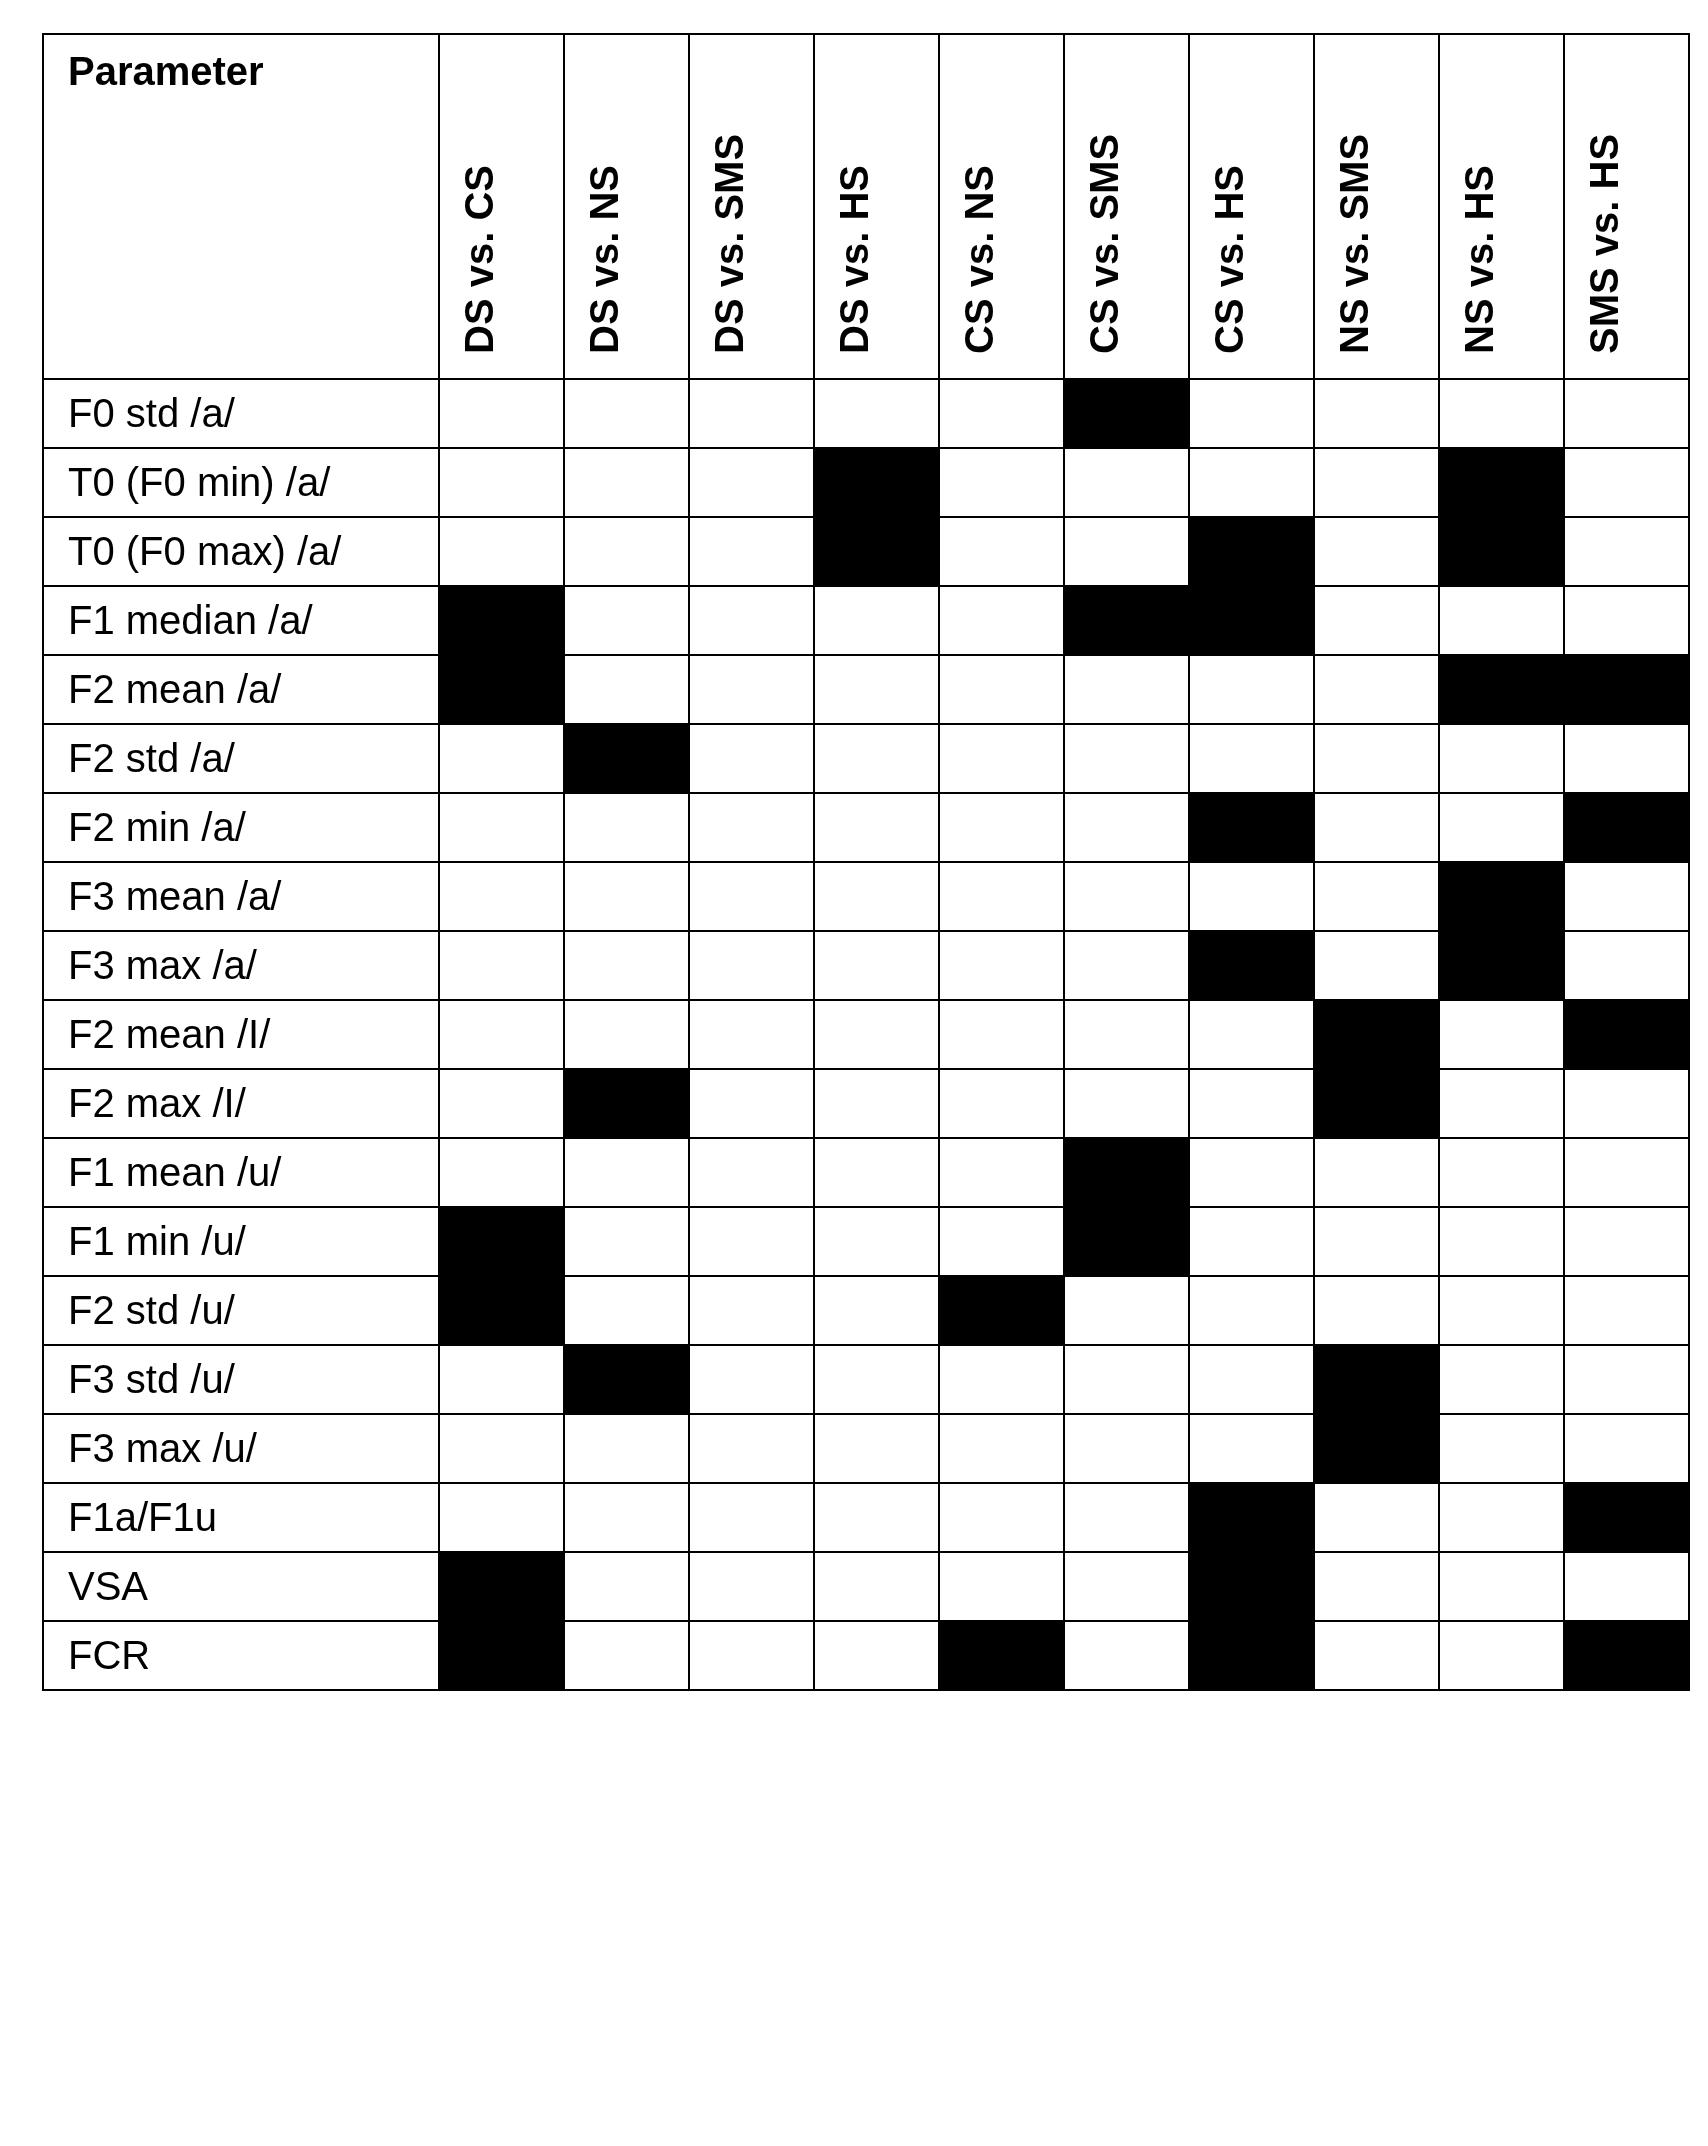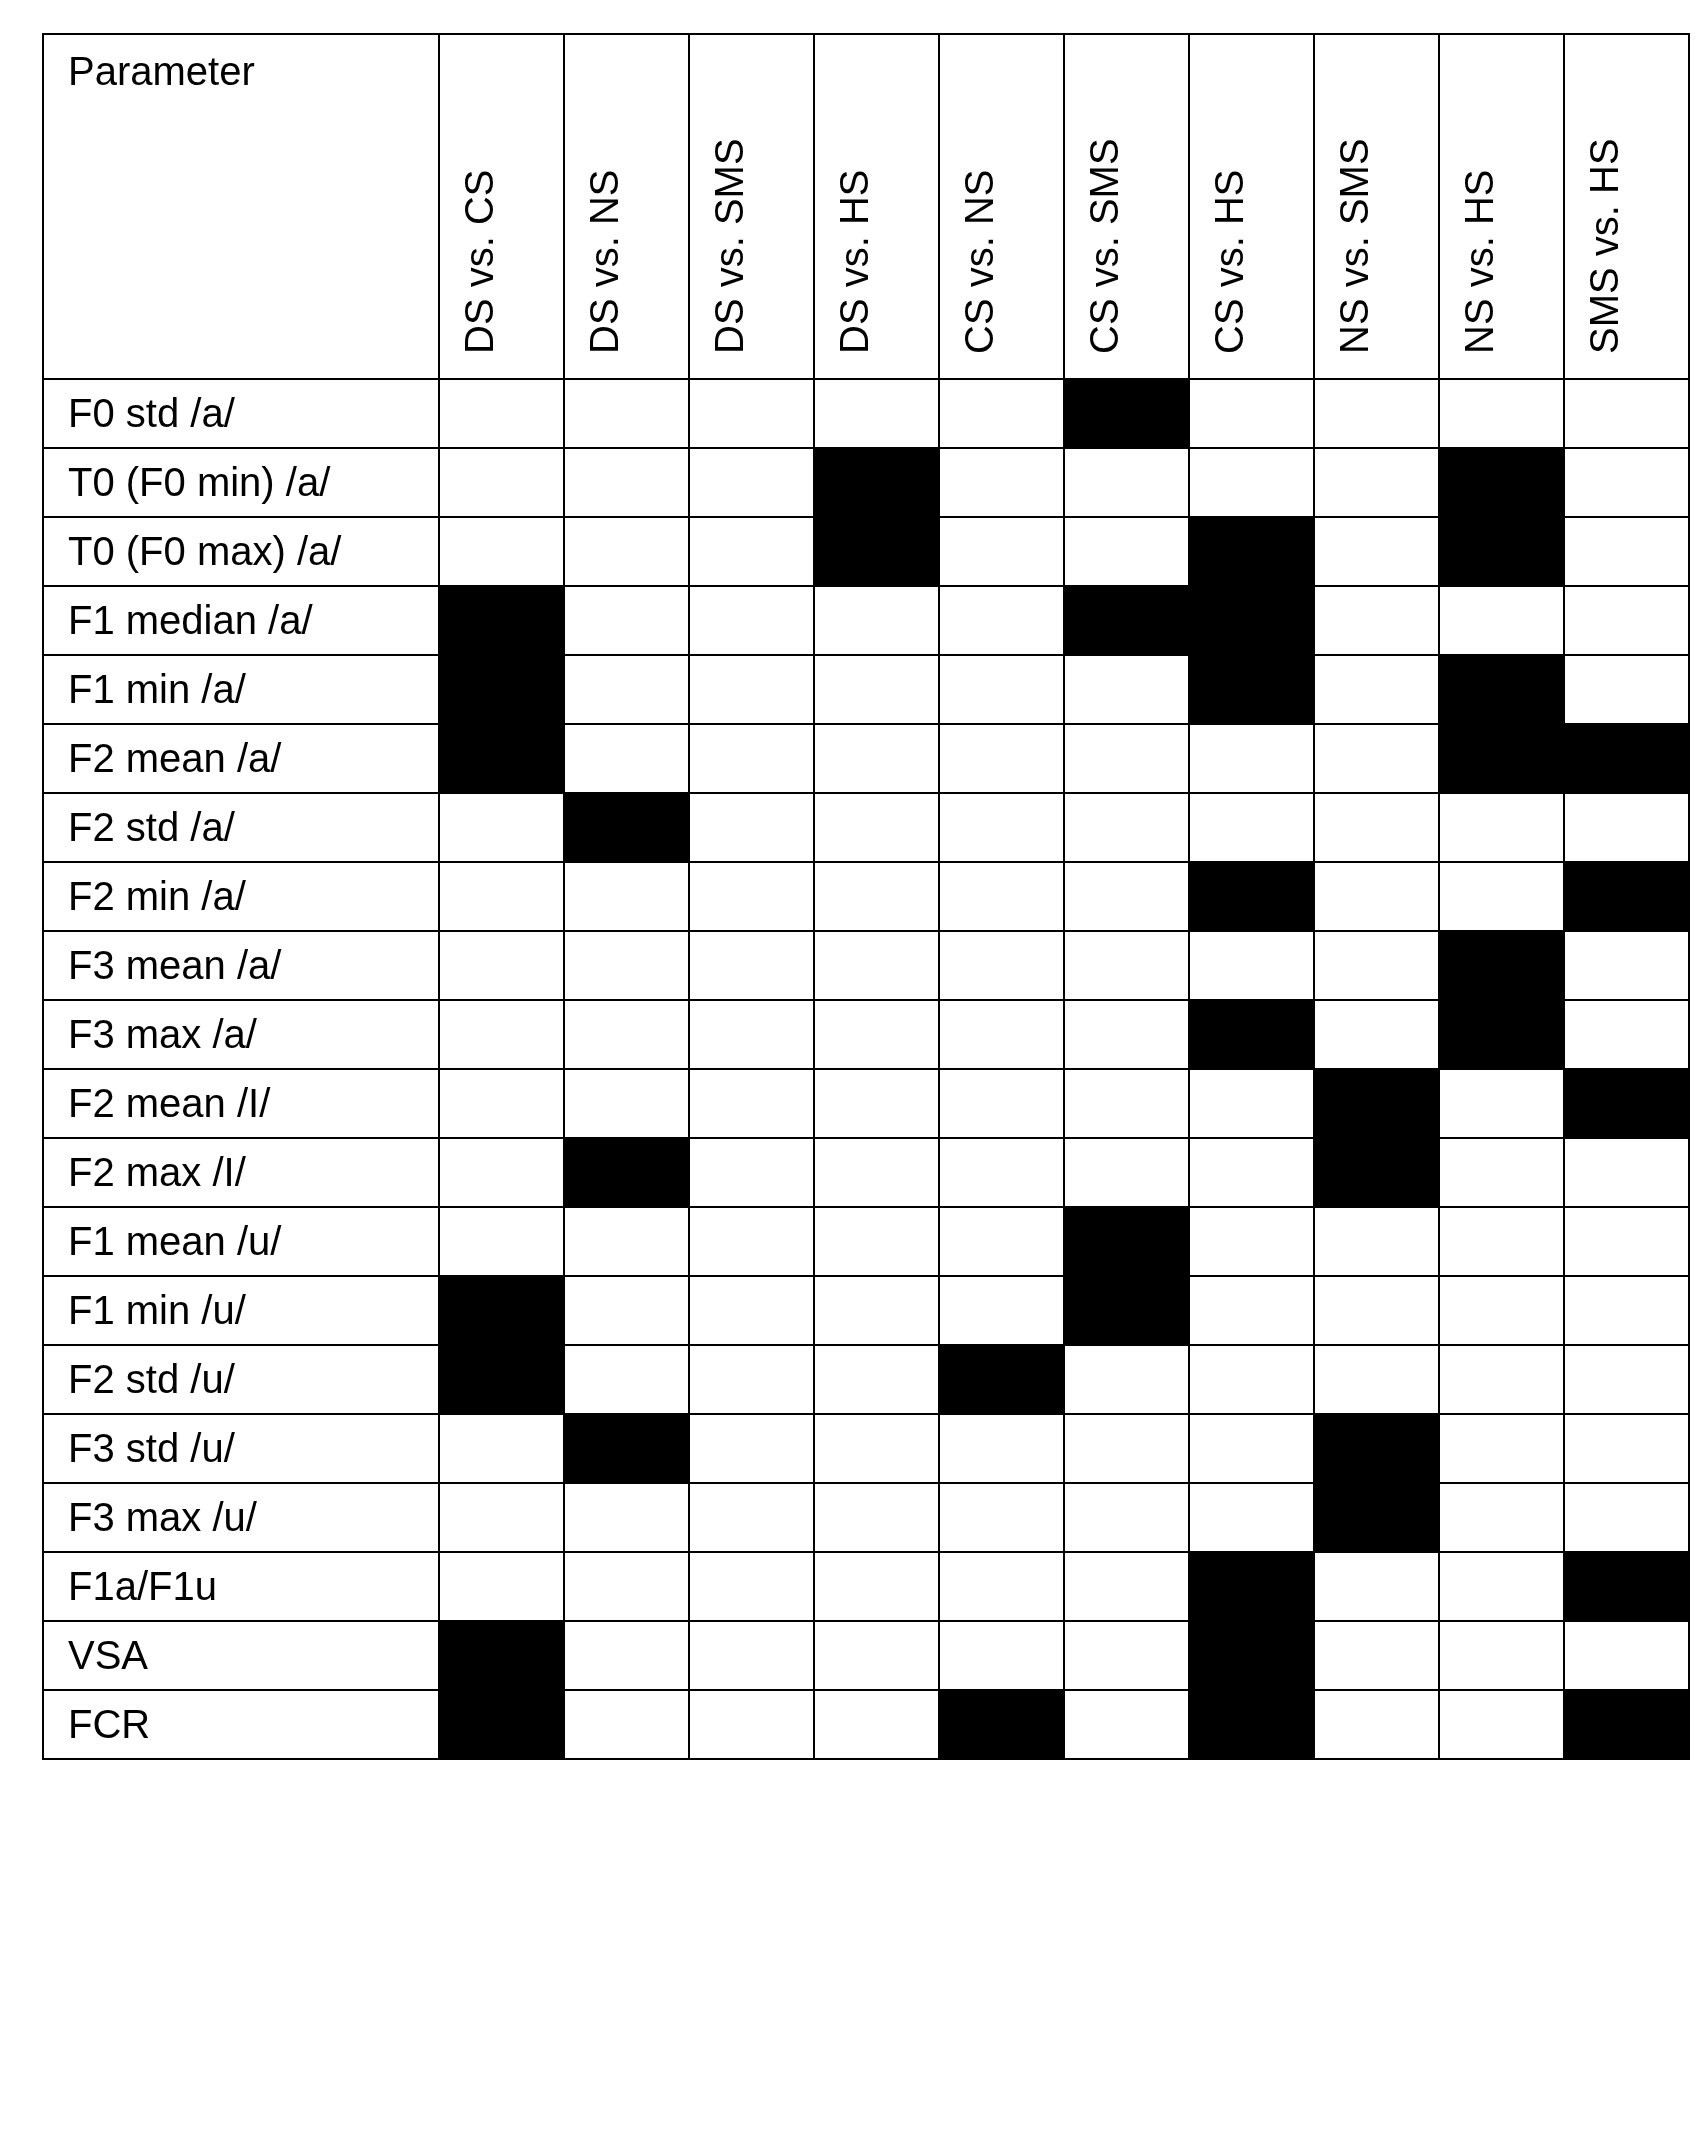--- a/index.html
+++ b/index.html
@@ -8,7 +8,7 @@
   #tbl { position: absolute; left: 42px; top: 33px; border-collapse: collapse;
          table-layout: fixed; }
   #tbl td, #tbl th { border: 2px solid #000; padding: 0; box-sizing: border-box; }
-  #tbl th { height: 345px; font-weight: normal; vertical-align: top; }
+  #tbl th { height: 345px; font-weight: bold; vertical-align: top; }
   #tbl th.param { width: 396px; text-align: left; font-size: 40px; padding: 14px 0 0 24px; }
   #tbl th.cmp { width: 125px; position: relative; }
   #tbl th.cmp span { position: absolute; left: 50%; bottom: 28px;

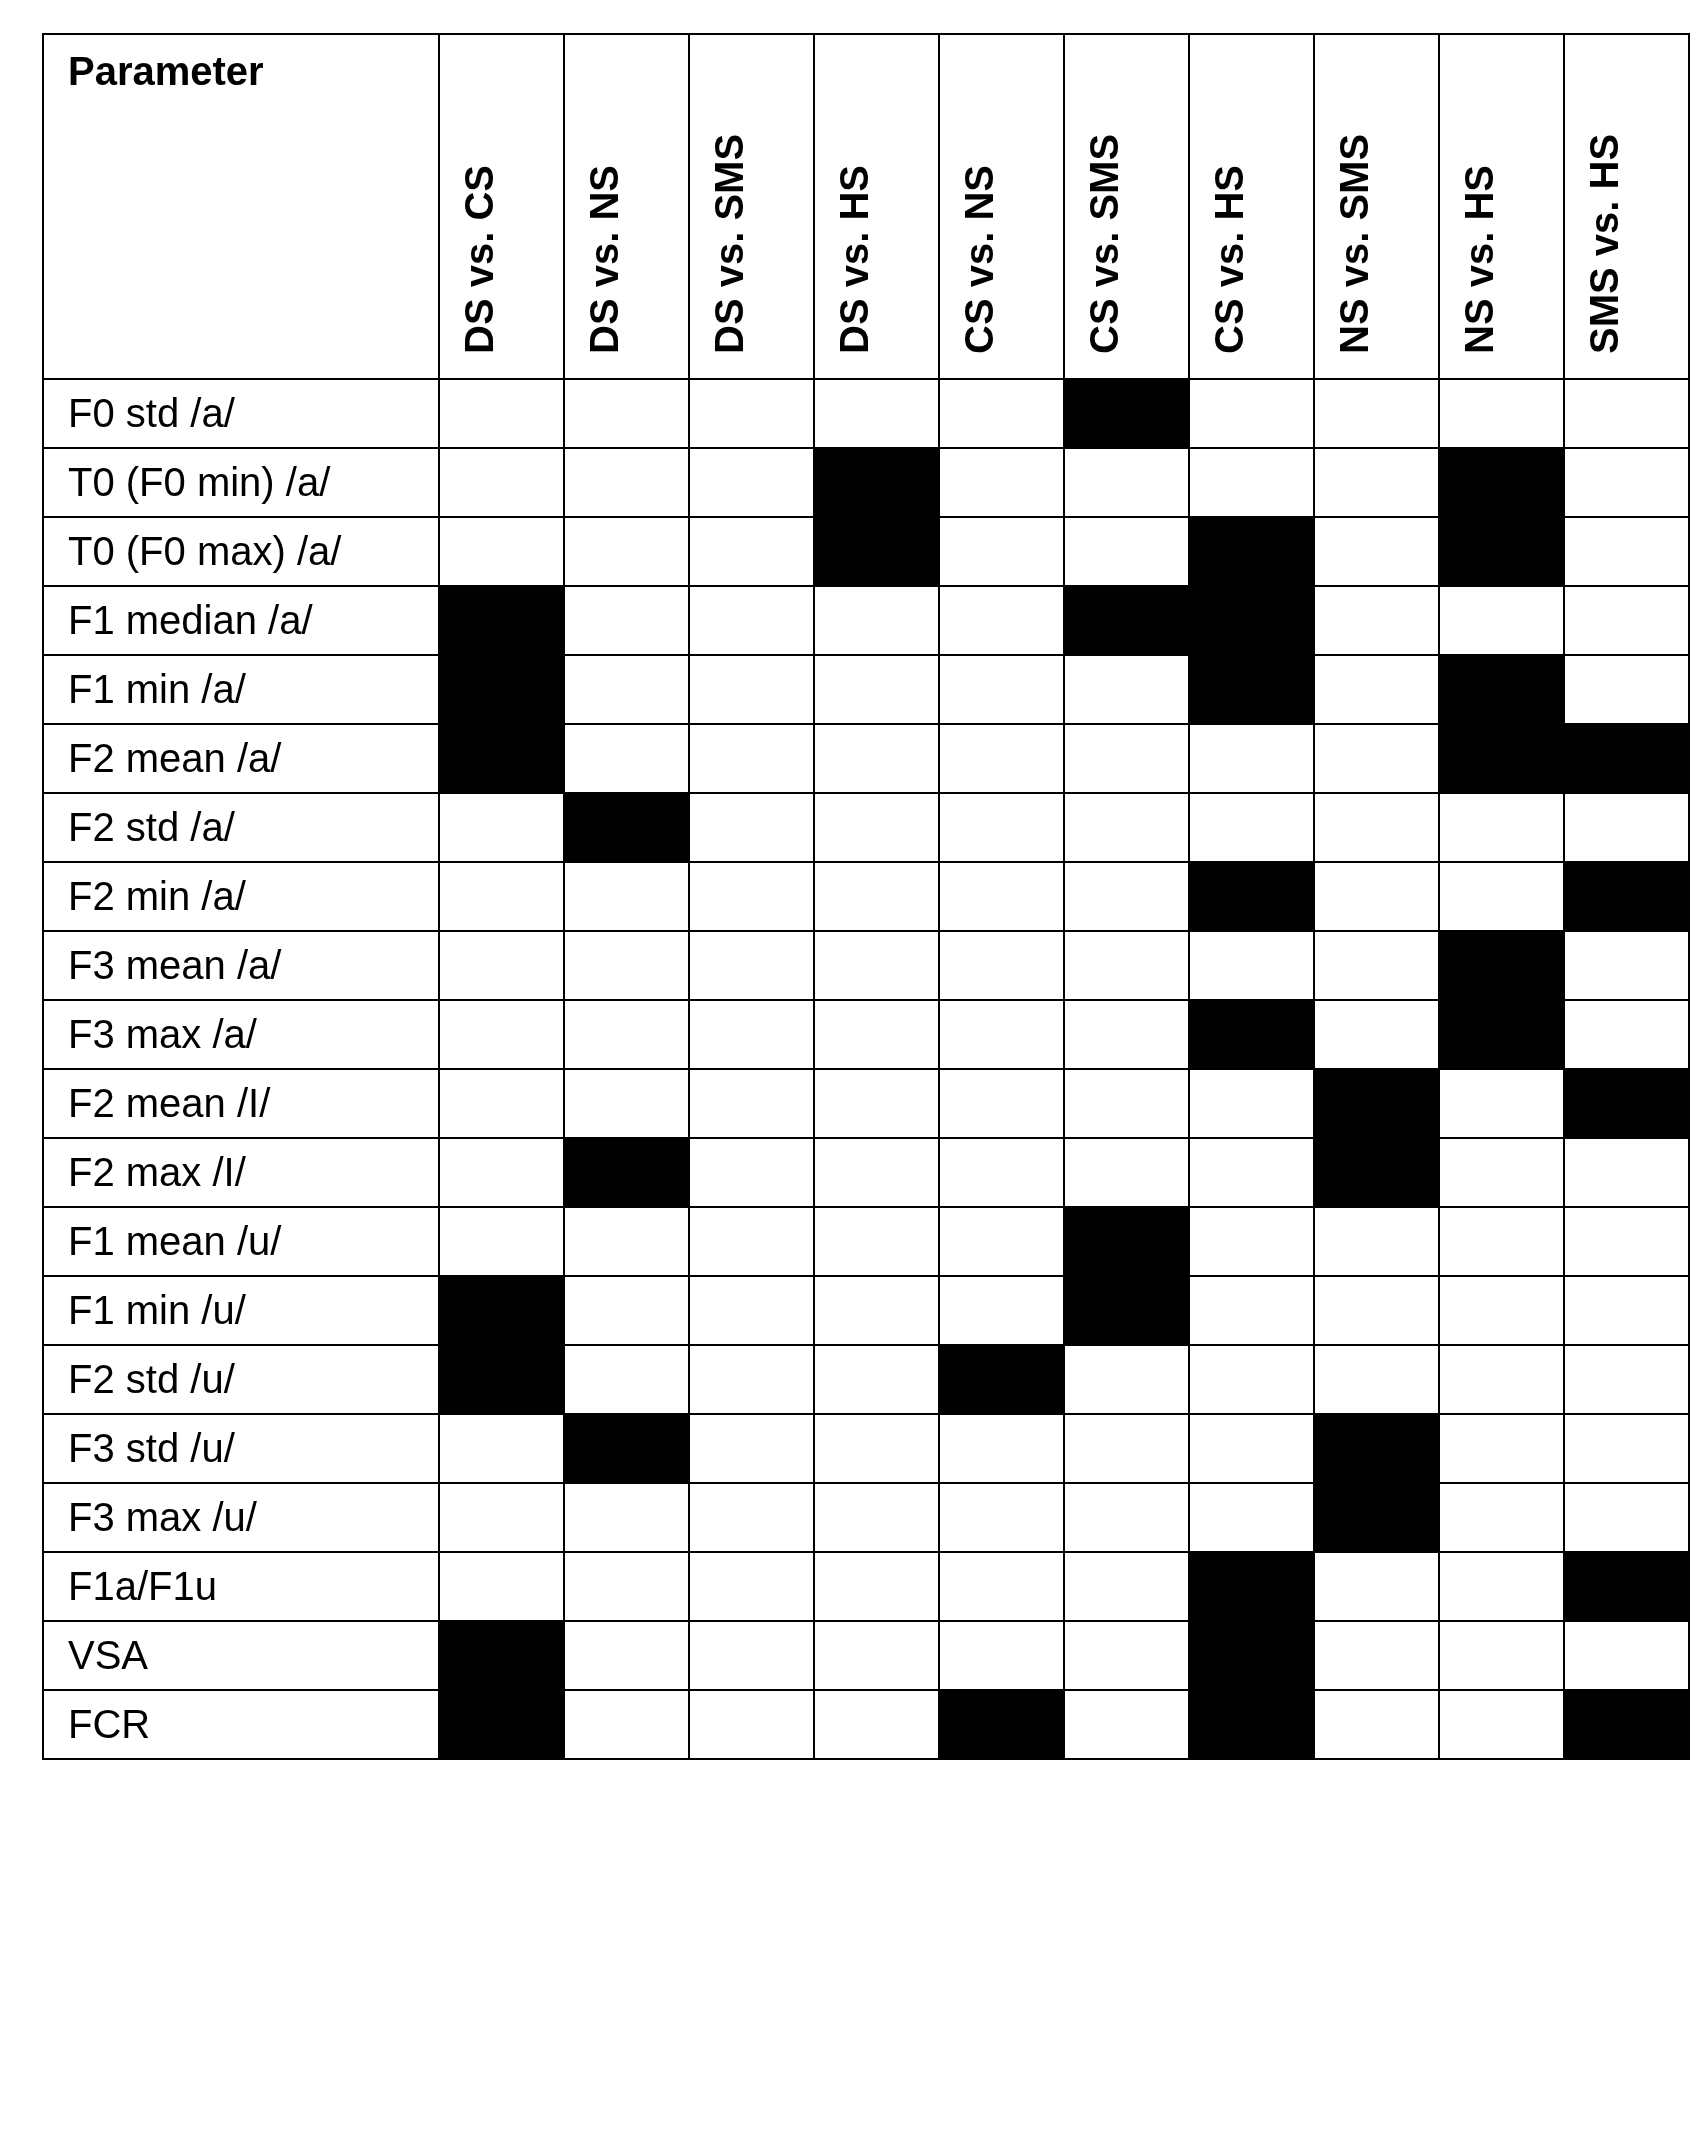--- a/index.html
+++ b/index.html
@@ -136,19 +136,6 @@
         <td class="cell"></td>
       </tr>
       <tr>
-        <td class="label">F1 min /a/</td>
-        <td class="cell on"></td>
-        <td class="cell"></td>
-        <td class="cell"></td>
-        <td class="cell"></td>
-        <td class="cell"></td>
-        <td class="cell"></td>
-        <td class="cell on"></td>
-        <td class="cell"></td>
-        <td class="cell on"></td>
-        <td class="cell"></td>
-      </tr>
-      <tr>
         <td class="label">F2 mean /a/</td>
         <td class="cell on"></td>
         <td class="cell"></td>

